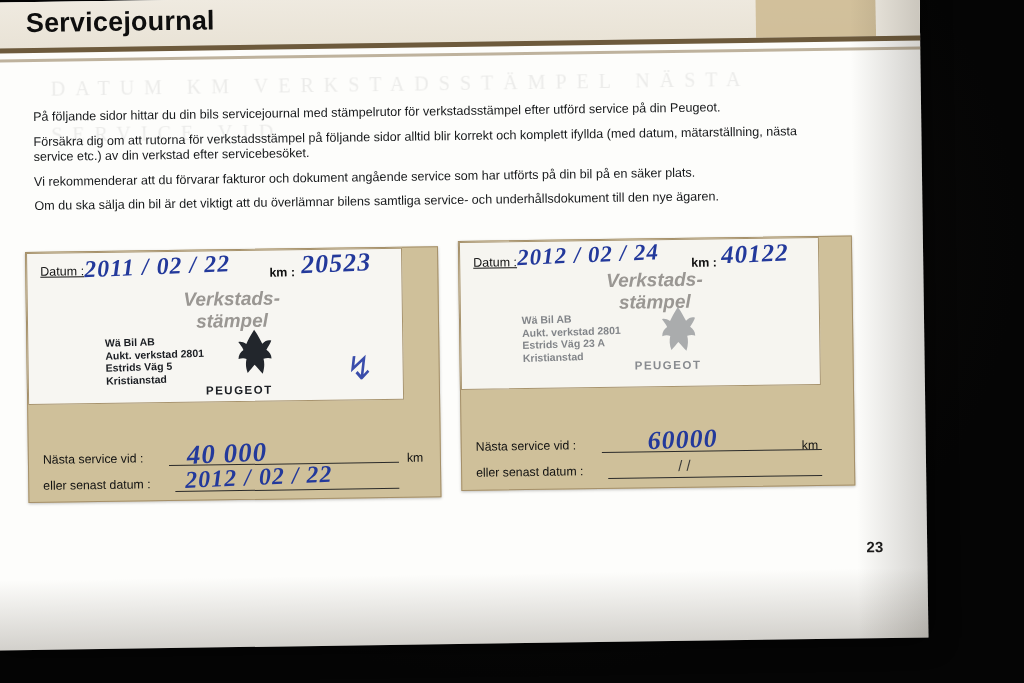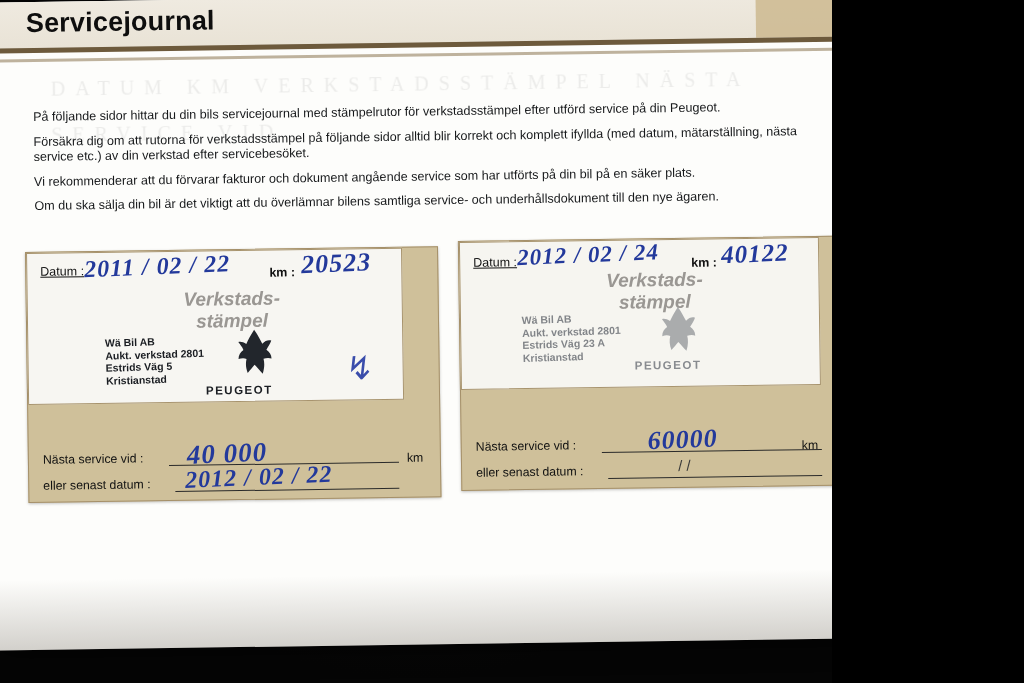--- a/index.html
+++ b/index.html
@@ -15,7 +15,7 @@
   }
   .page-photo {
     position: relative;
-    width: 832px;
+    width: 1024px;
     height: 683px;
     background: #050505;
     overflow: hidden;

